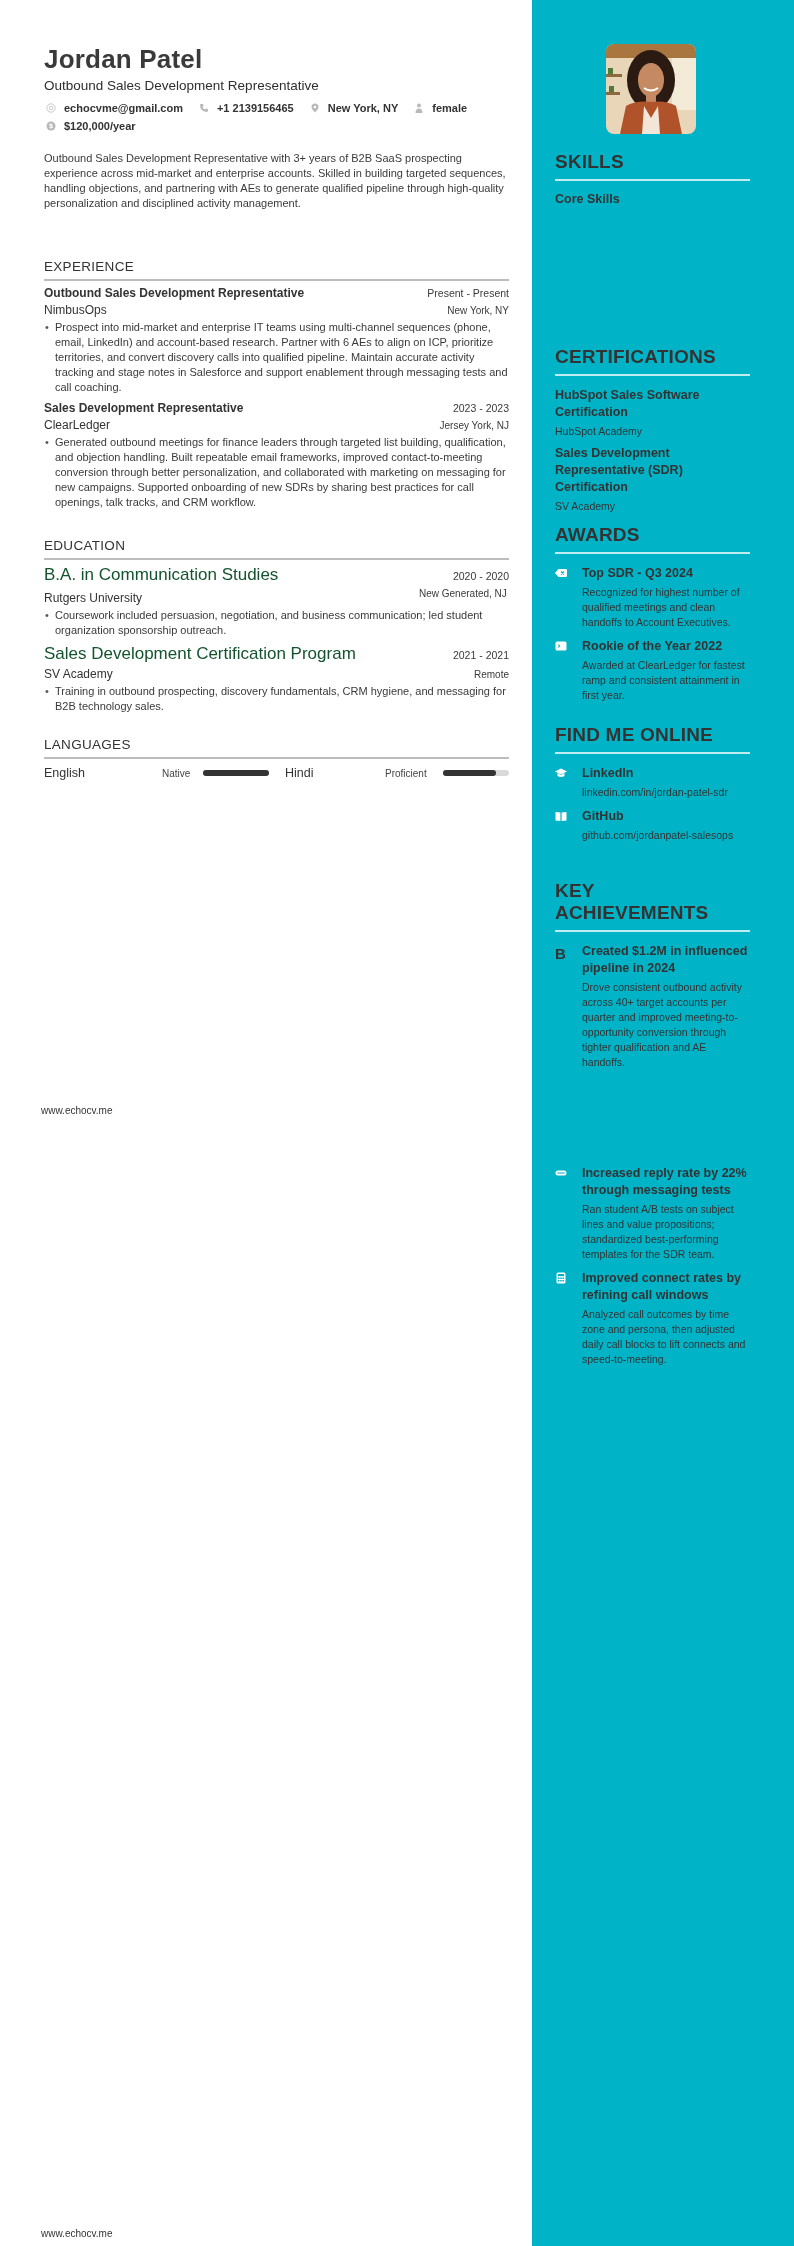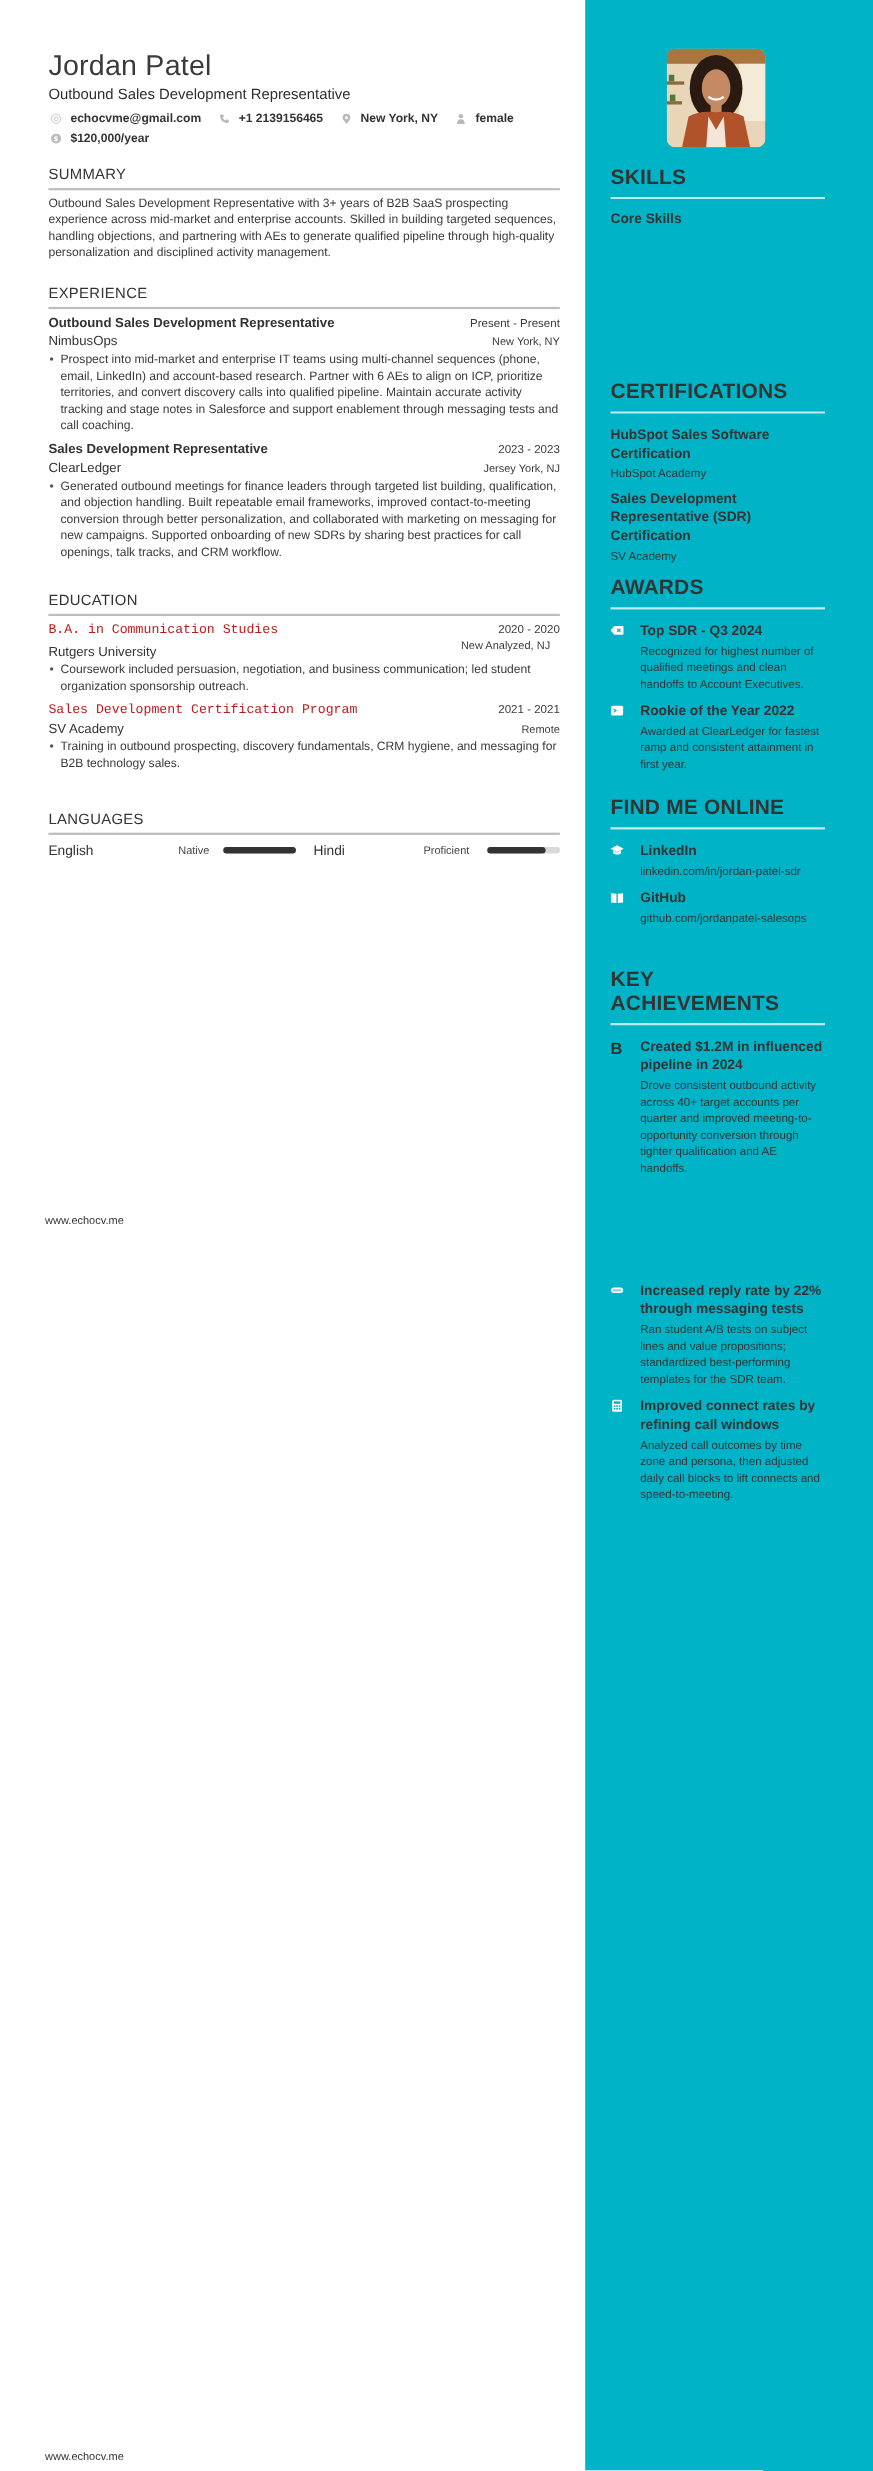--- a/index.html
+++ b/index.html
@@ -11,7 +11,7 @@
   .right { position: absolute; left: 532px; top: 0; width: 262px; height: 2246px; background: #00b3c7; color: #ffffff; }
 
   
-  .name { position: absolute; left: 44px; top: 44px; font-size: 26px; font-weight: normal; color: #3a3a3a; letter-spacing: 0.2px; text-align: center; }
+  .name { position: absolute; left: 44px; top: 44px; font-size: 26px; font-weight: bold; color: #3a3a3a; letter-spacing: 0.2px; text-align: center; }
   .title { position: absolute; left: 44px; top: 78px; font-size: 13.5px; color: #2e2e2e; }
   .contacts { position: absolute; left: 44px; top: 99px; width: 470px; font-size: 11px; font-weight: bold; color: #333; }
   .contact-row { display: flex; align-items: center; height: 18px; }

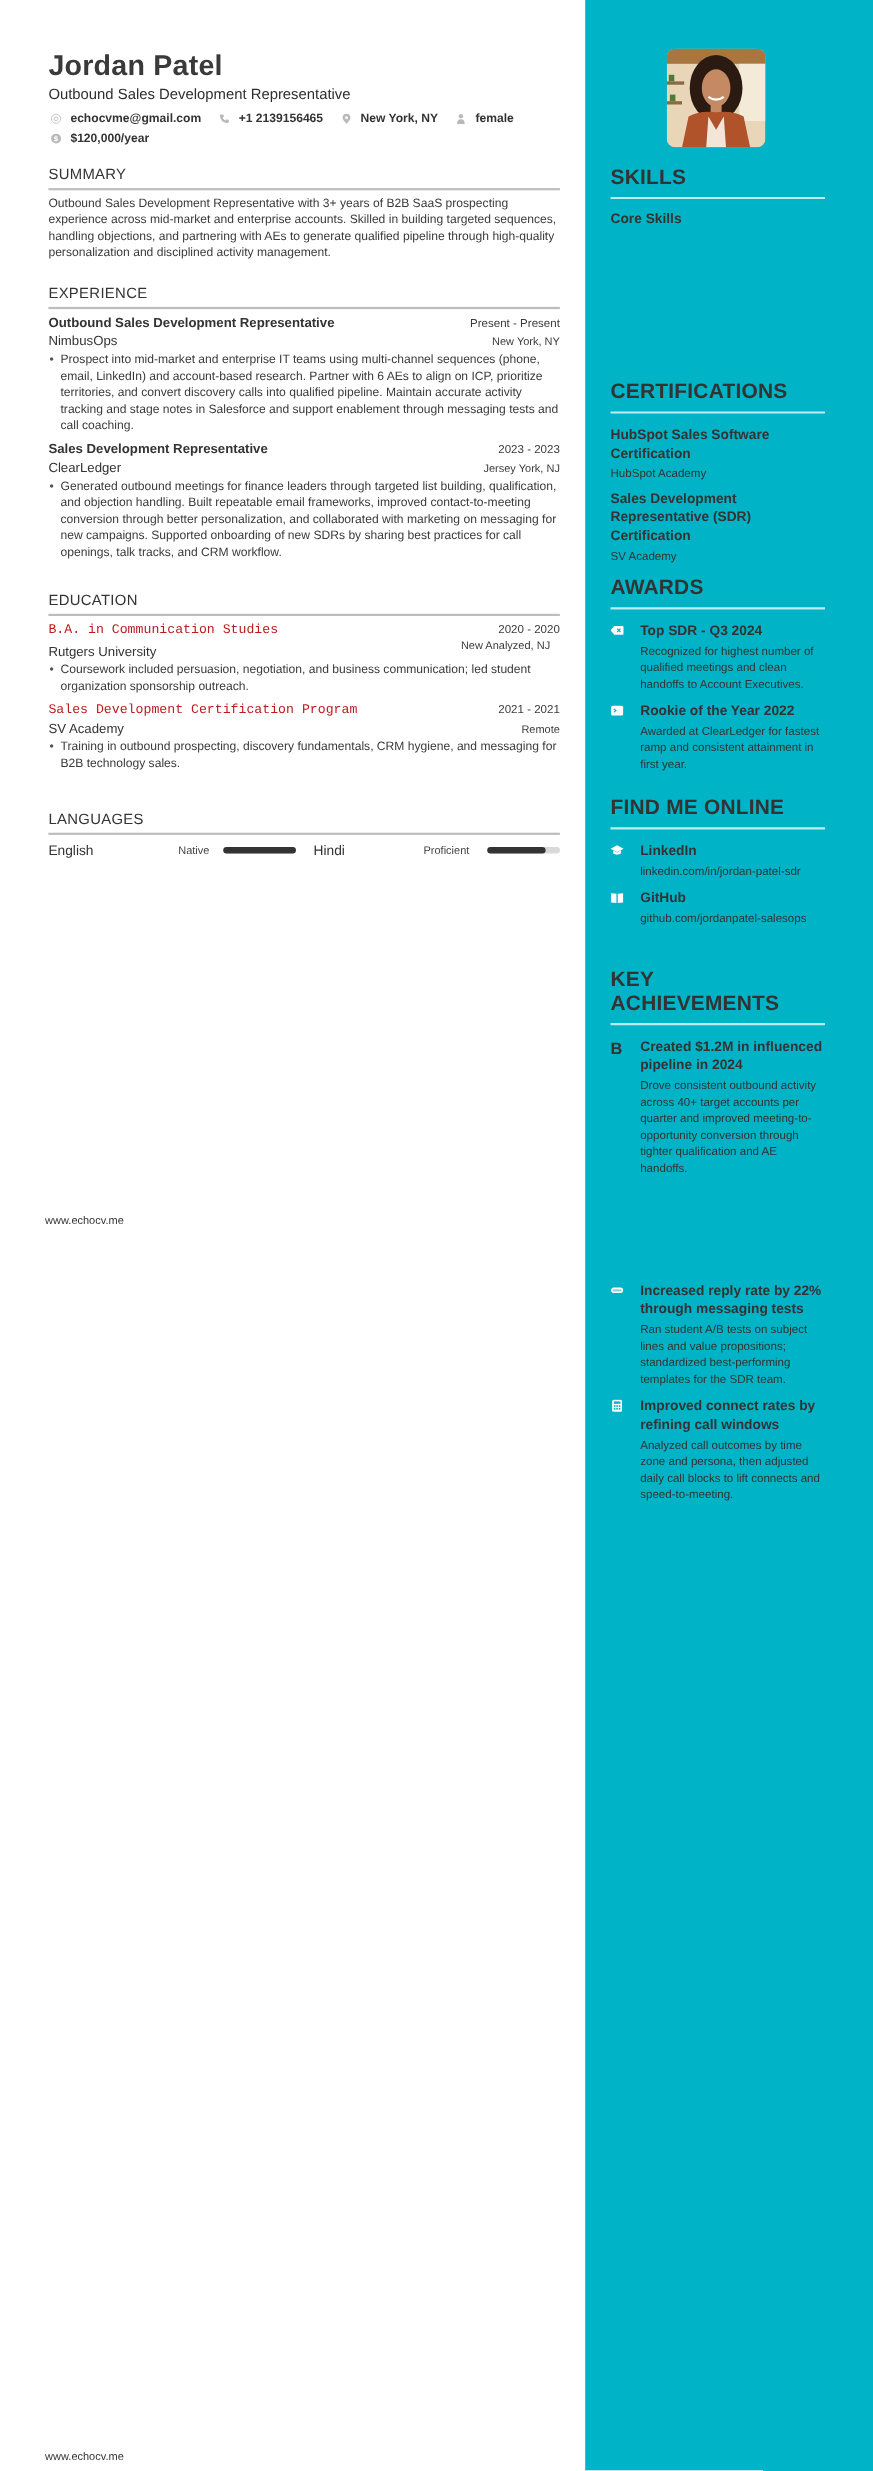--- a/index.html
+++ b/index.html
@@ -127,7 +127,6 @@
   </div>
 
   <div class="section" style="top:151px;">
-    <div class="sec-head">SUMMARY</div>
     <div class="para">Outbound Sales Development Representative with 3+ years of B2B SaaS prospecting experience across mid-market and enterprise accounts. Skilled in building targeted sequences, handling objections, and partnering with AEs to generate qualified pipeline through high-quality personalization and disciplined activity management.</div>
   </div>
 

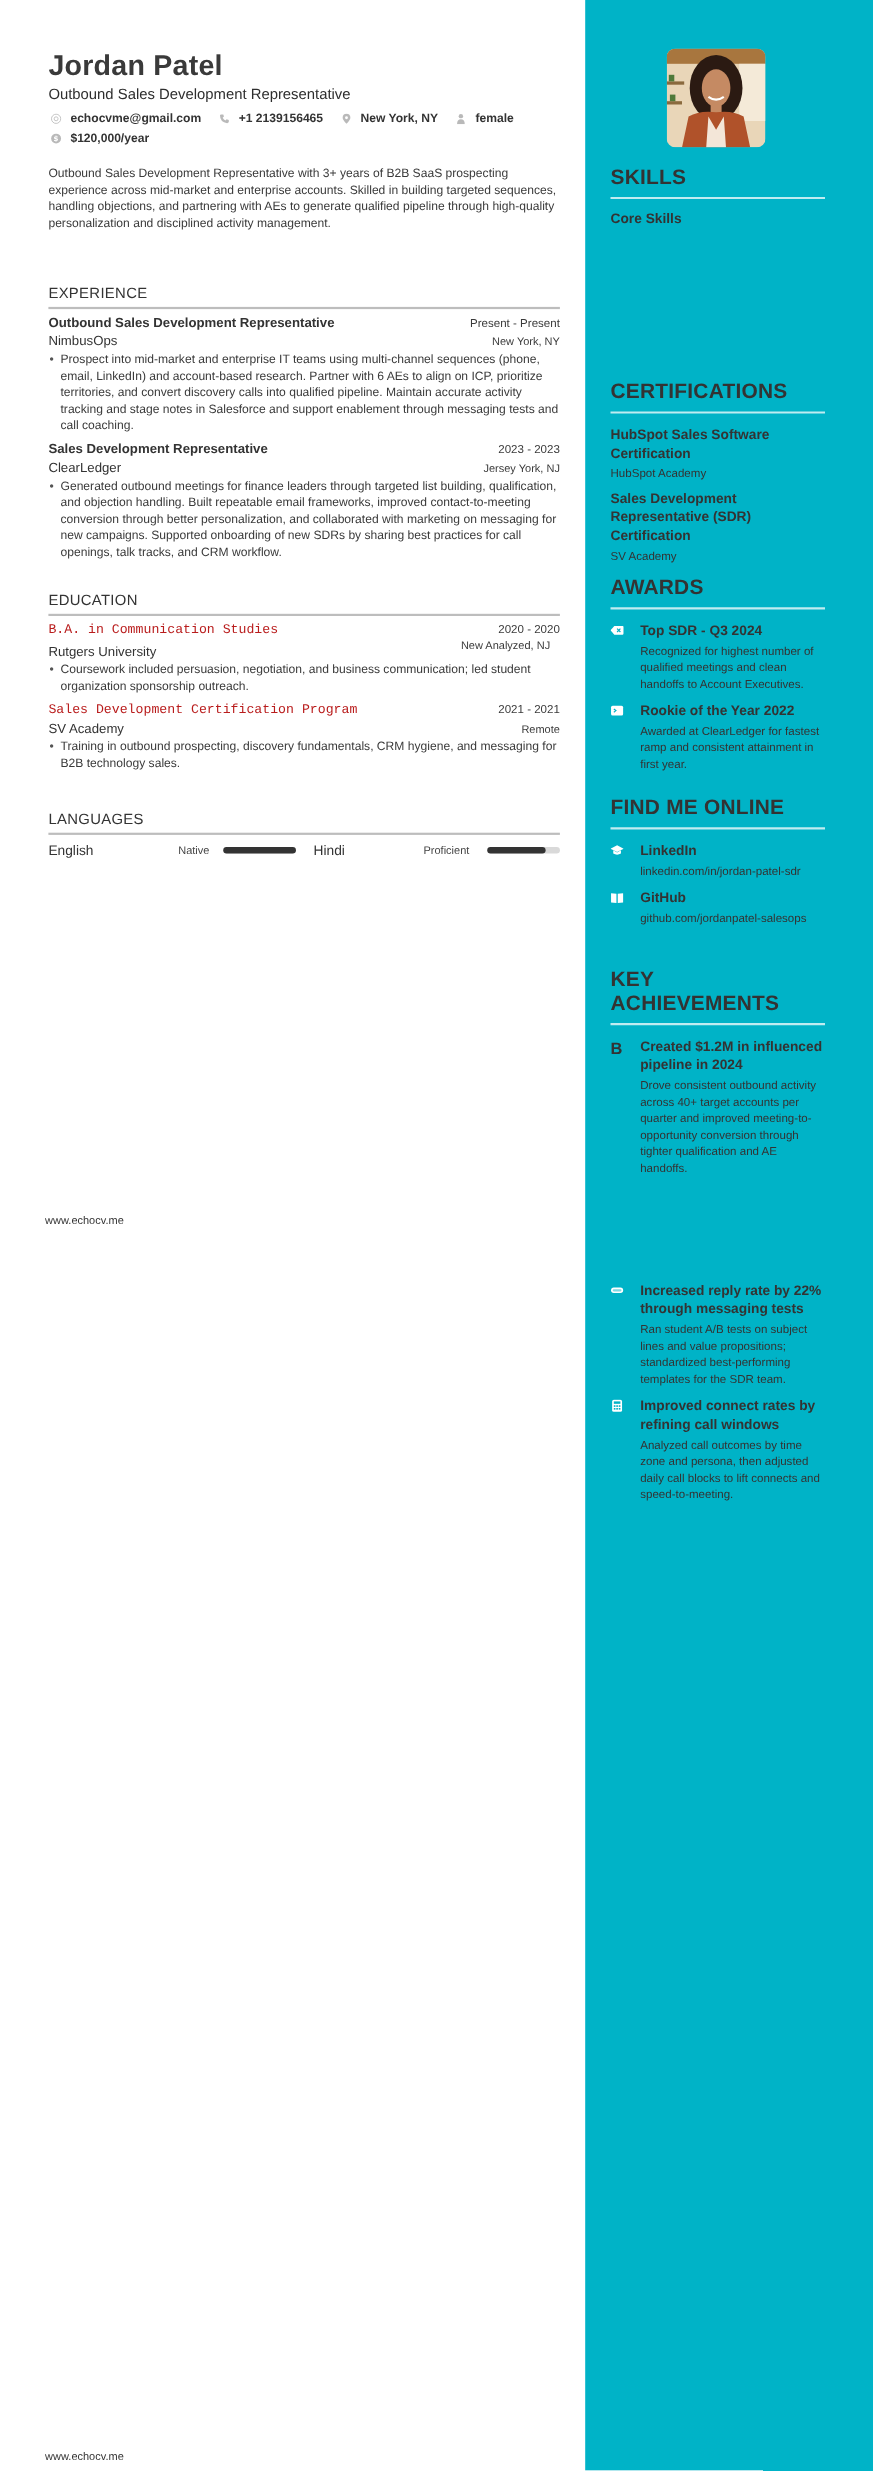--- a/index.html
+++ b/index.html
@@ -35,7 +35,7 @@
   .bullets li { position: relative; padding-left: 11px; font-size: 11px; line-height: 15px; color: #3a3a3a; }
   .bullets li::before { content: "•"; position: absolute; left: 1px; top: 0; color: #555; }
 
-  .edu-degree { font-size: 12px; color: #b91c1c; font-family: Liberation Mono, monospace; }
+  .edu-degree { font-size: 17px; color: #14532d; }
   .edu-mid { display: flex; justify-content: space-between; align-items: flex-start; margin-top: 2px; }
   .edu-loc { font-size: 10px; color: #3a3a3a; width: 90px; line-height: 14px; }
 

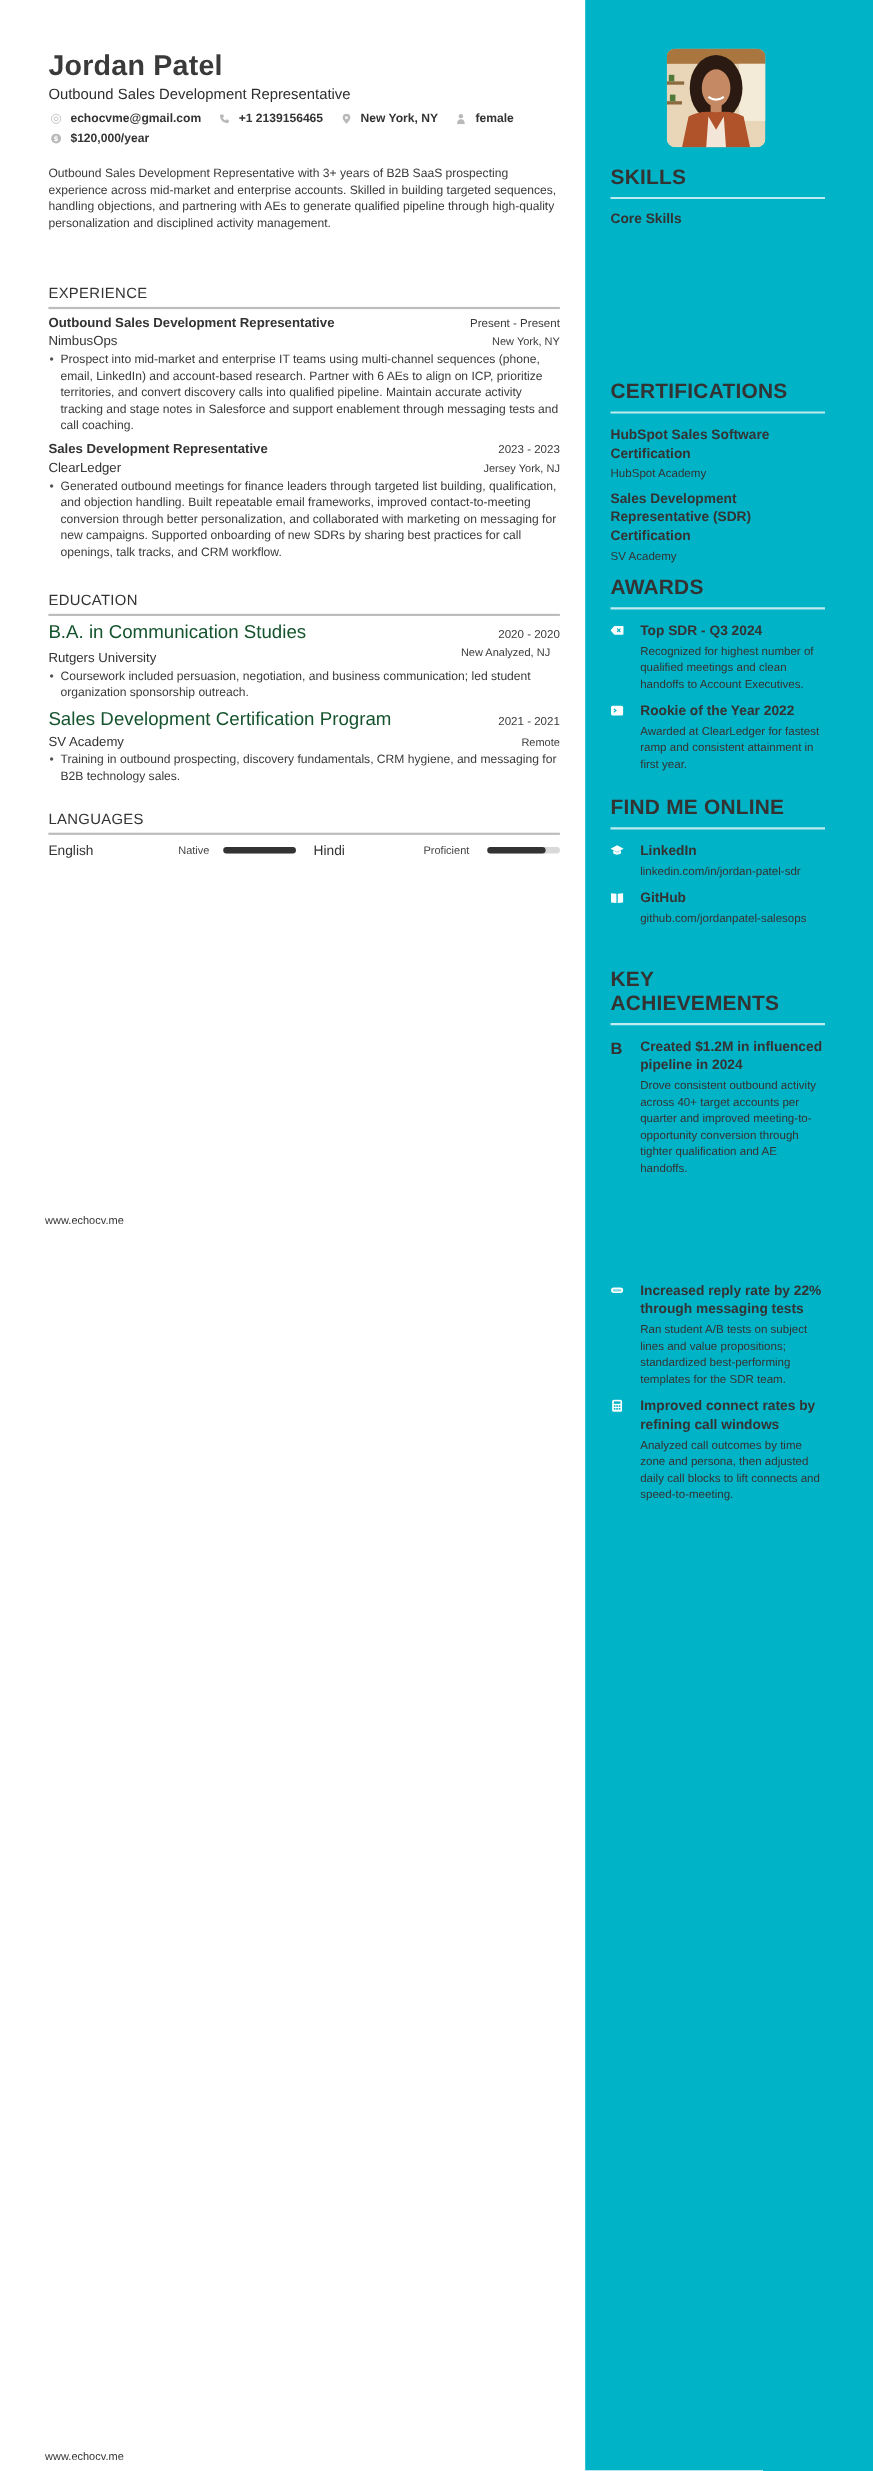--- a/index.html
+++ b/index.html
@@ -169,7 +169,7 @@
       </div>
       <div class="edu-mid">
         <span class="company" style="padding-top:4px;">Rutgers University</span>
-        <span class="edu-loc">New Analyzed, NJ</span>
+        <span class="edu-loc">New Generated, NJ</span>
       </div>
       <ul class="bullets">
         <li>Coursework included persuasion, negotiation, and business communication; led student organization sponsorship outreach.</li>

